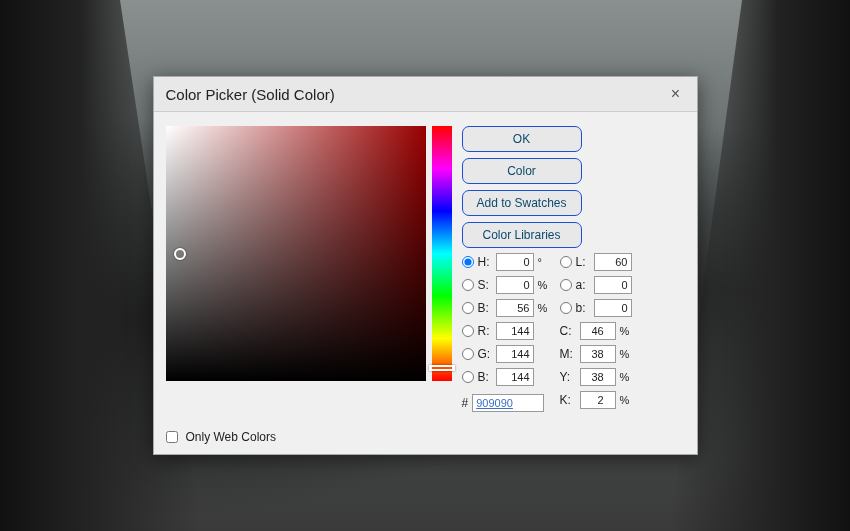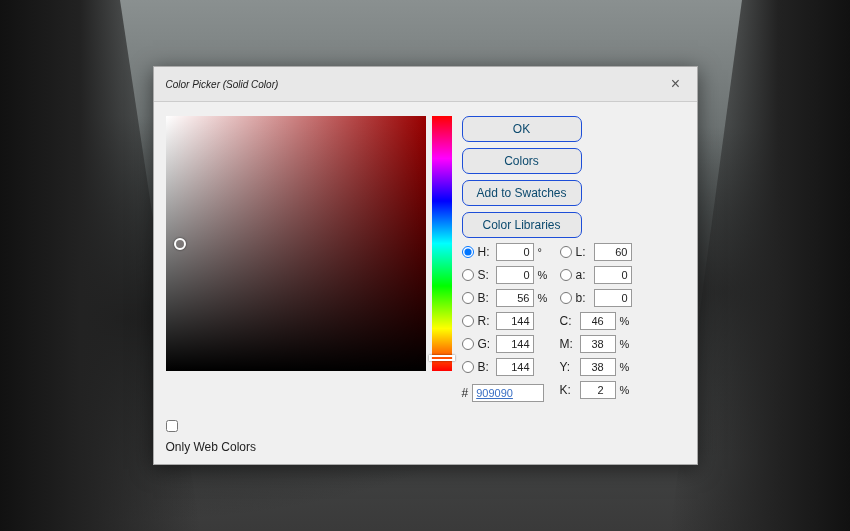--- a/index.html
+++ b/index.html
@@ -71,10 +71,9 @@
     }
 
     .dialog-title {
-      font-size: 10px;
+      font-size: 15px;
       font-weight: 400;
       color: #222;
-      font-style: italic;
     }
 
     .dialog-close {

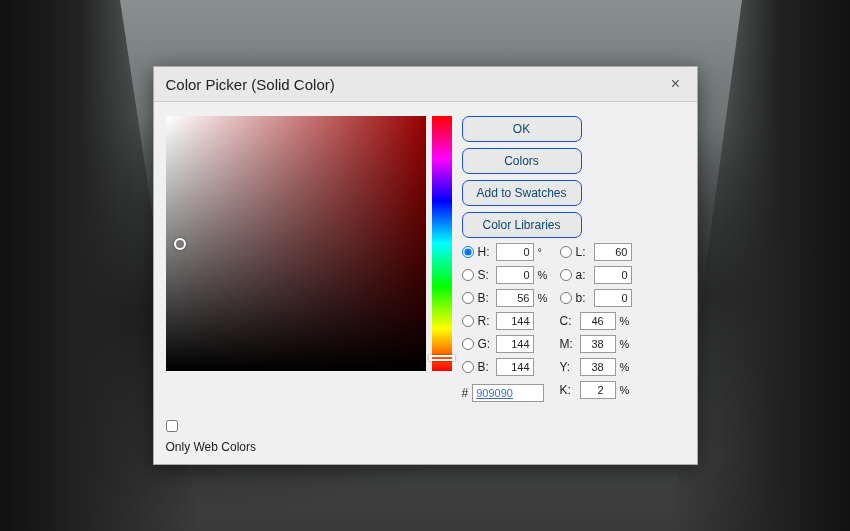--- a/index.html
+++ b/index.html
@@ -416,7 +416,7 @@
 
       <div class="btn-panel">
         <button class="btn">OK</button>
-        <button class="btn">Colors</button>
+        <button class="btn">Color</button>
         <button class="btn">Add to Swatches</button>
         <button class="btn">Color Libraries</button>
       </div>

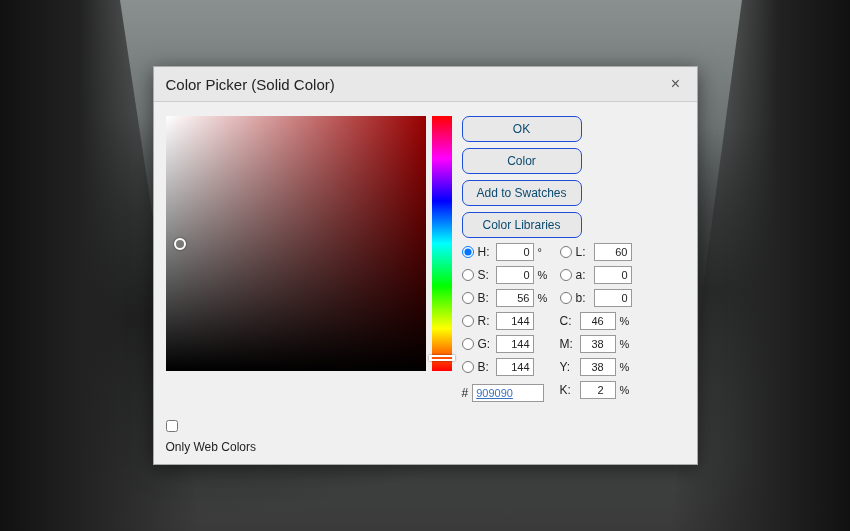--- a/index.html
+++ b/index.html
@@ -305,8 +305,8 @@
     .dialog-bottom {
       padding: 4px 12px 10px 12px;
       display: flex;
+      align-items: center;
       gap: 8px;
-      flex-direction: column;
     }
 
     .left-col {

